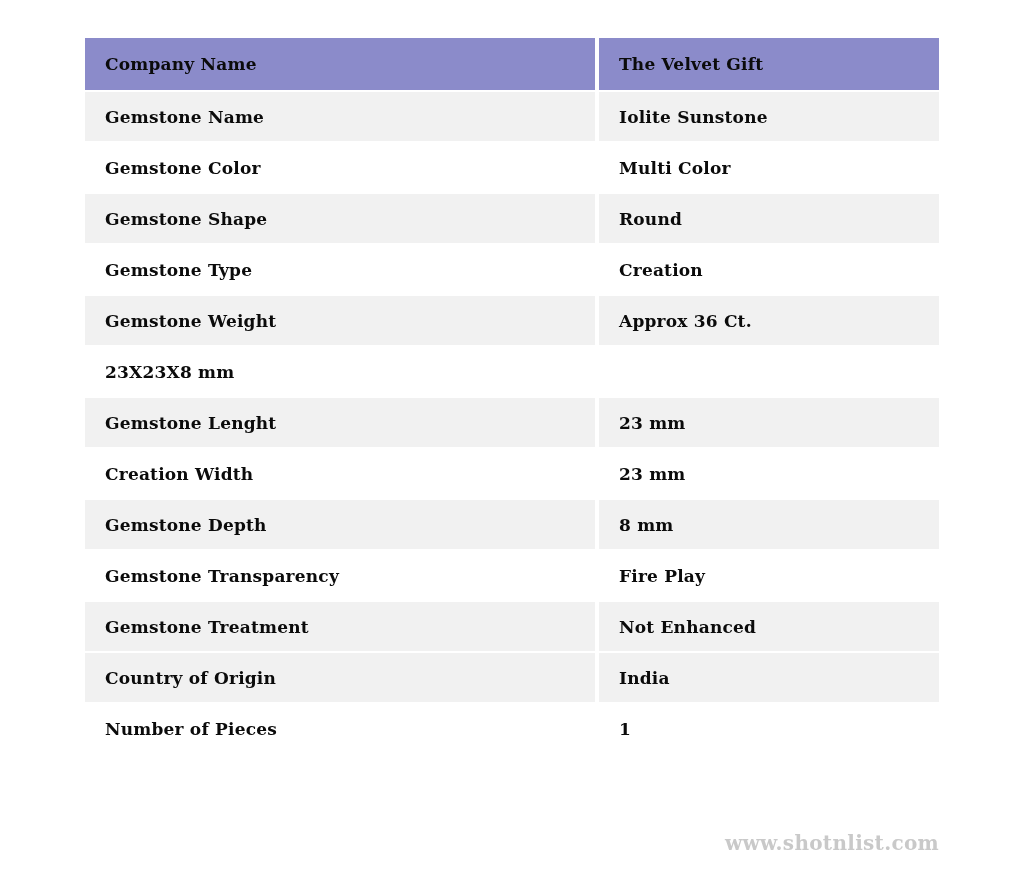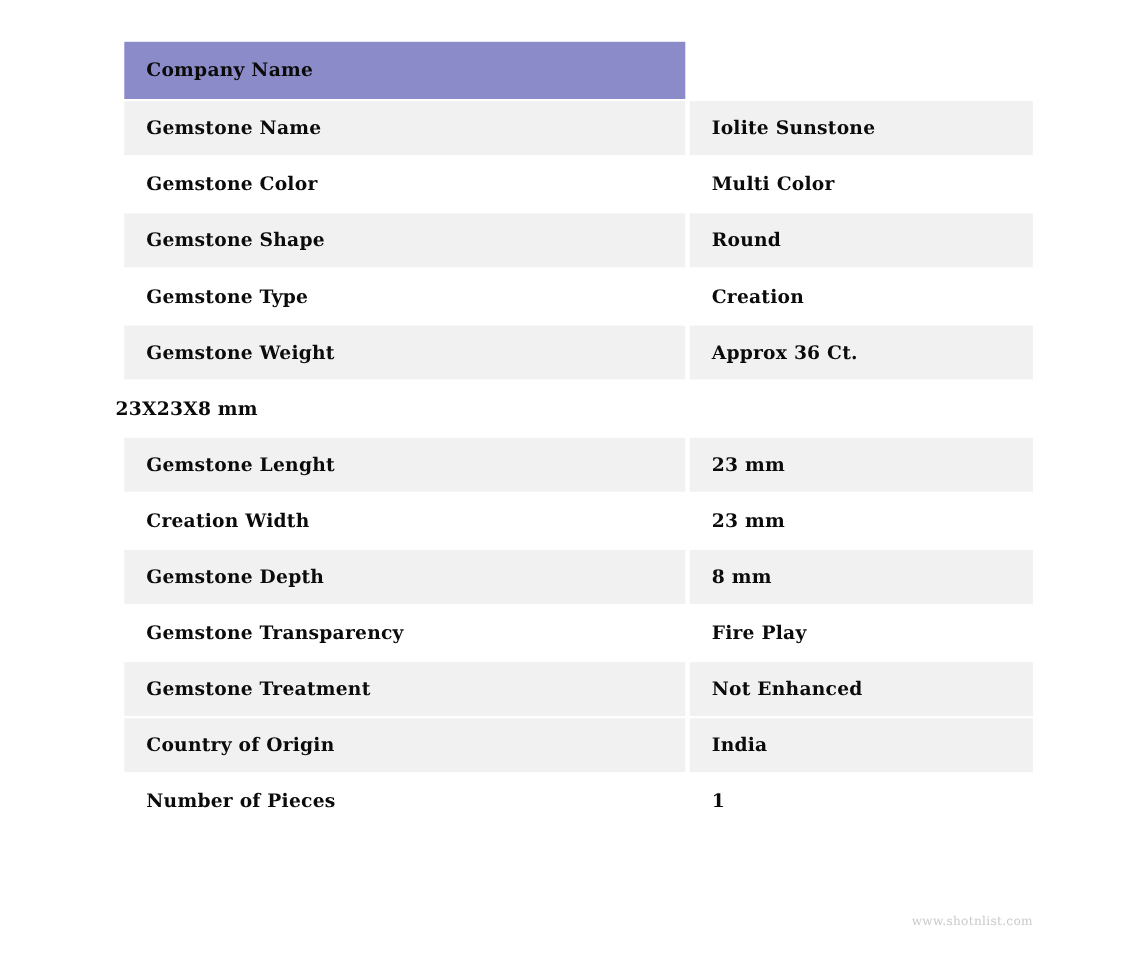--- a/index.html
+++ b/index.html
@@ -37,7 +37,7 @@
     color:var(--text-color);
     letter-spacing:0.2px;
   }
-  .cell.label{flex:0 0 510px;margin-left:28px;}
+  .cell.label{flex:0 0 510px;}
   .cell.value{flex:1 1 auto;}
   .row.header .cell{
     background:var(--header-bg);

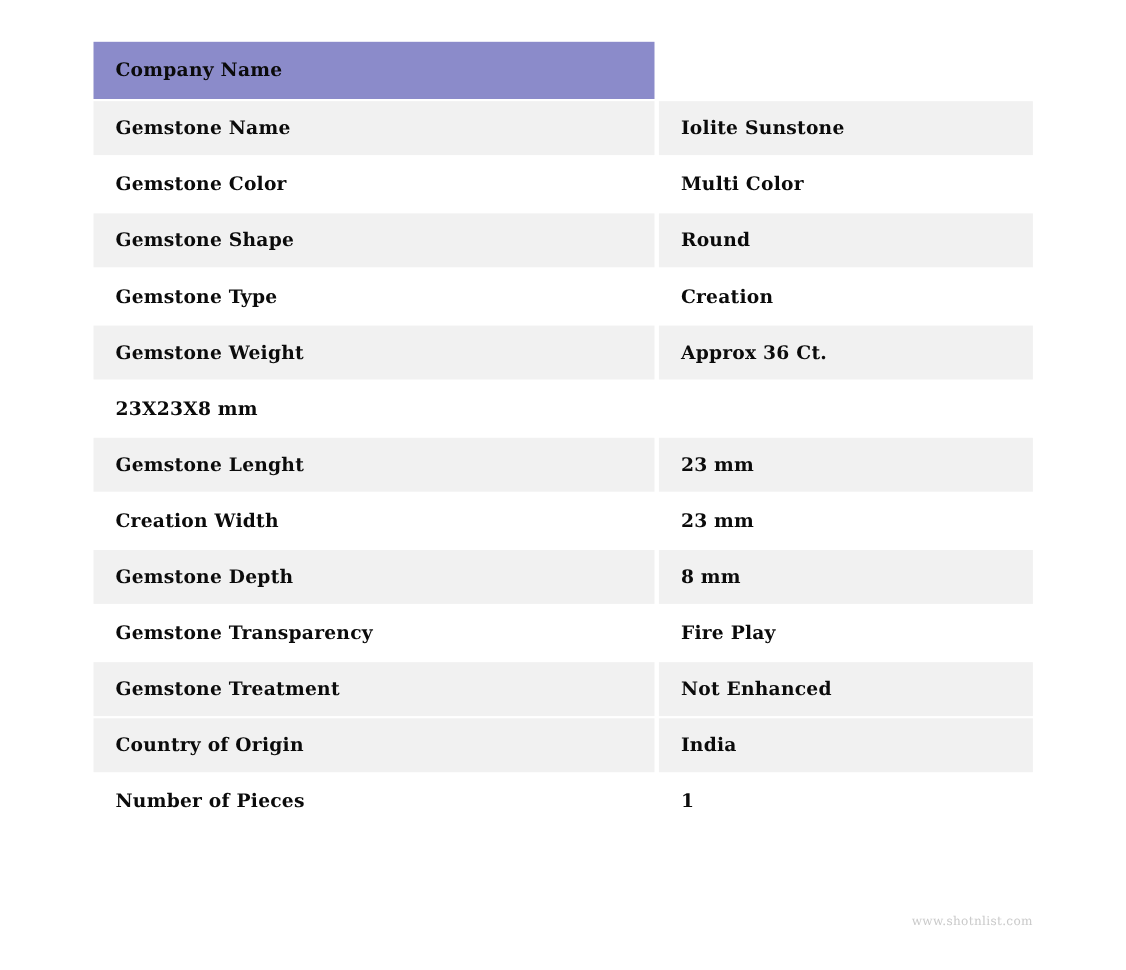--- a/index.html
+++ b/index.html
@@ -65,6 +65,7 @@
 
     <div class="row header">
       <div class="cell label">Company Name</div>
+      <div class="cell value">The Velvet Gift</div>
     </div>
 
     <div id="table-rows">

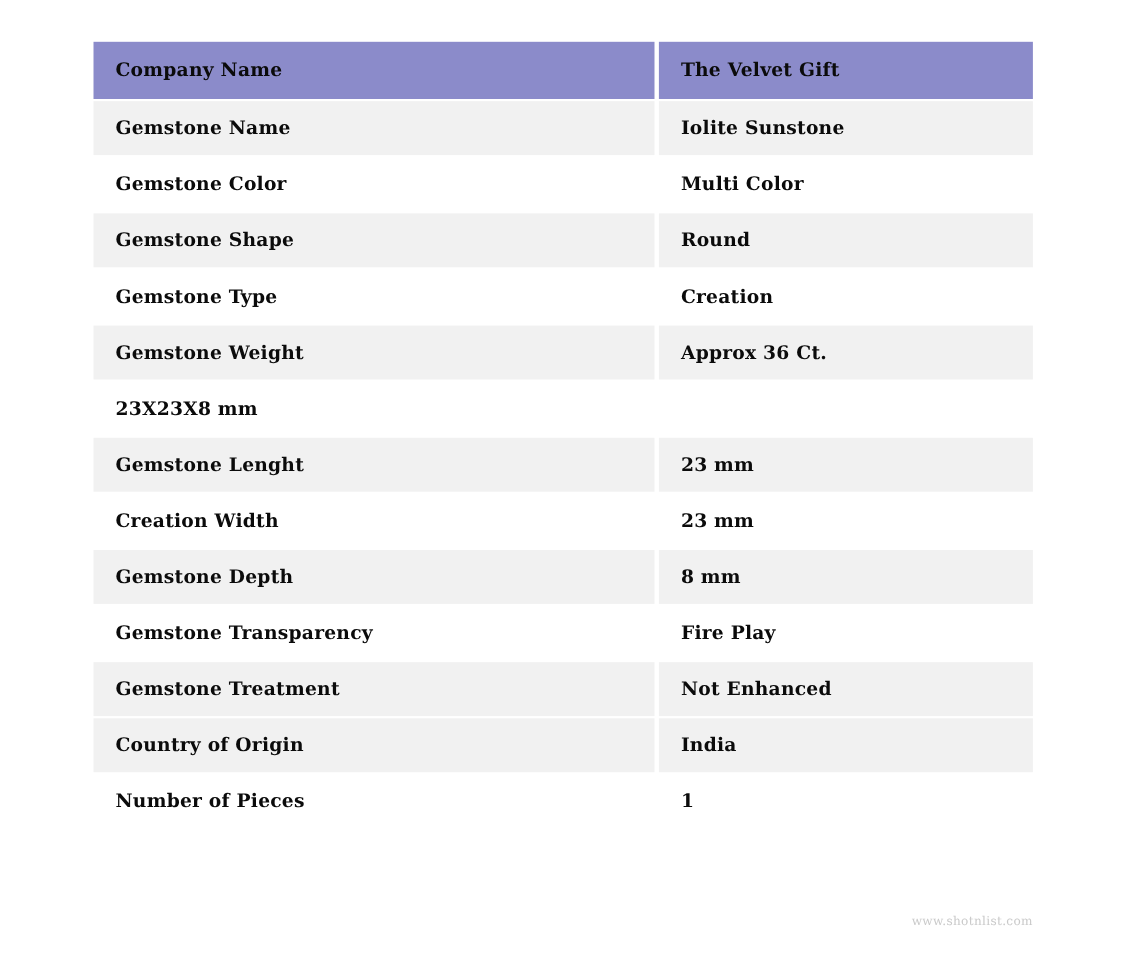--- a/index.html
+++ b/index.html
@@ -50,8 +50,8 @@
     position:absolute;
     right:85px;
     top:831px;
-    font-size:11px;
-    font-weight:400;
+    font-size:20px;
+    font-weight:700;
     color:var(--watermark-color);
     letter-spacing:0.3px;
   }

